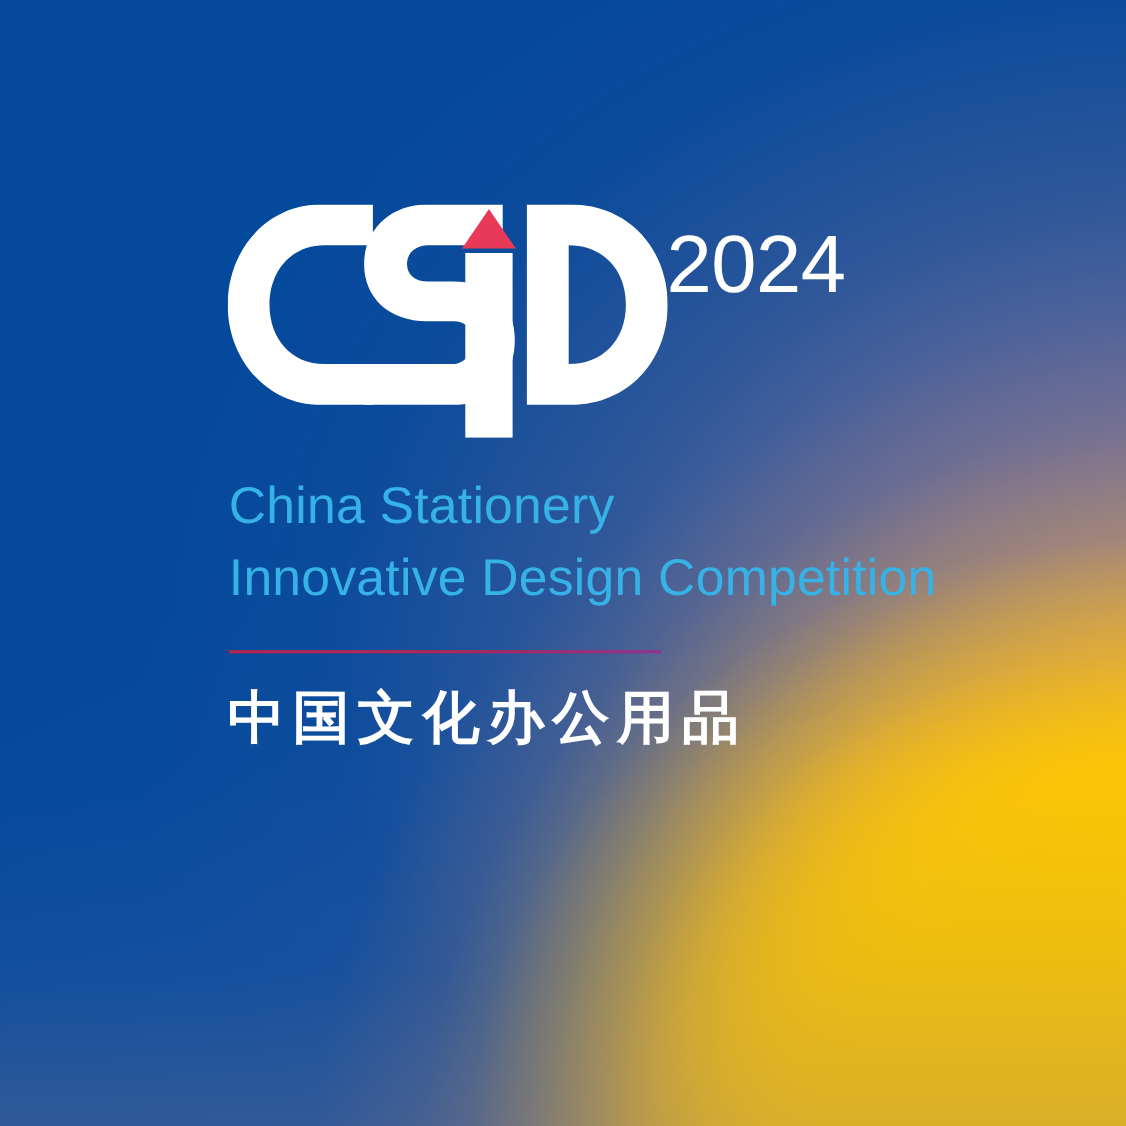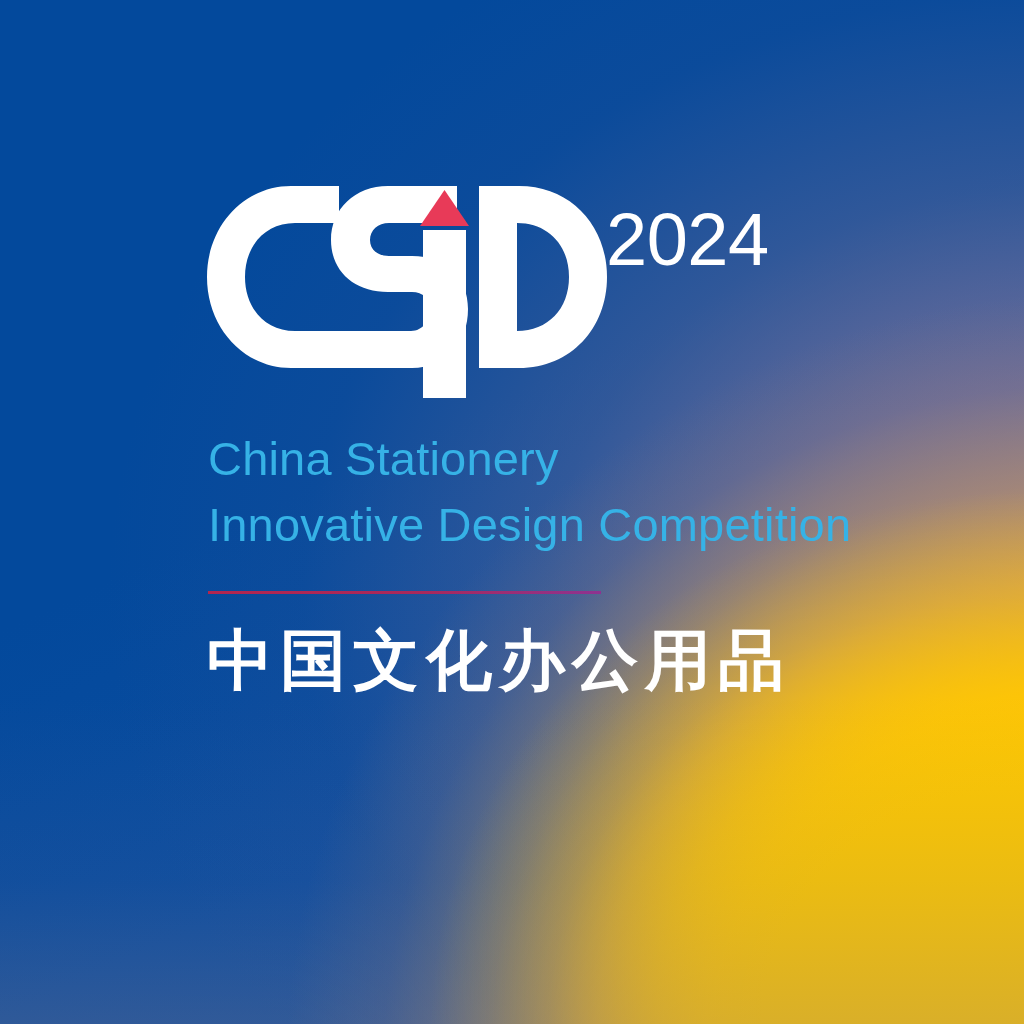--- a/index.html
+++ b/index.html
@@ -104,7 +104,7 @@
   .cn{
     position:absolute;left:0px;
     color:#ffffff;
-    font-size:66px;
+    font-size:52px;
     line-height:1;
     letter-spacing:7px;
     font-weight:700;

